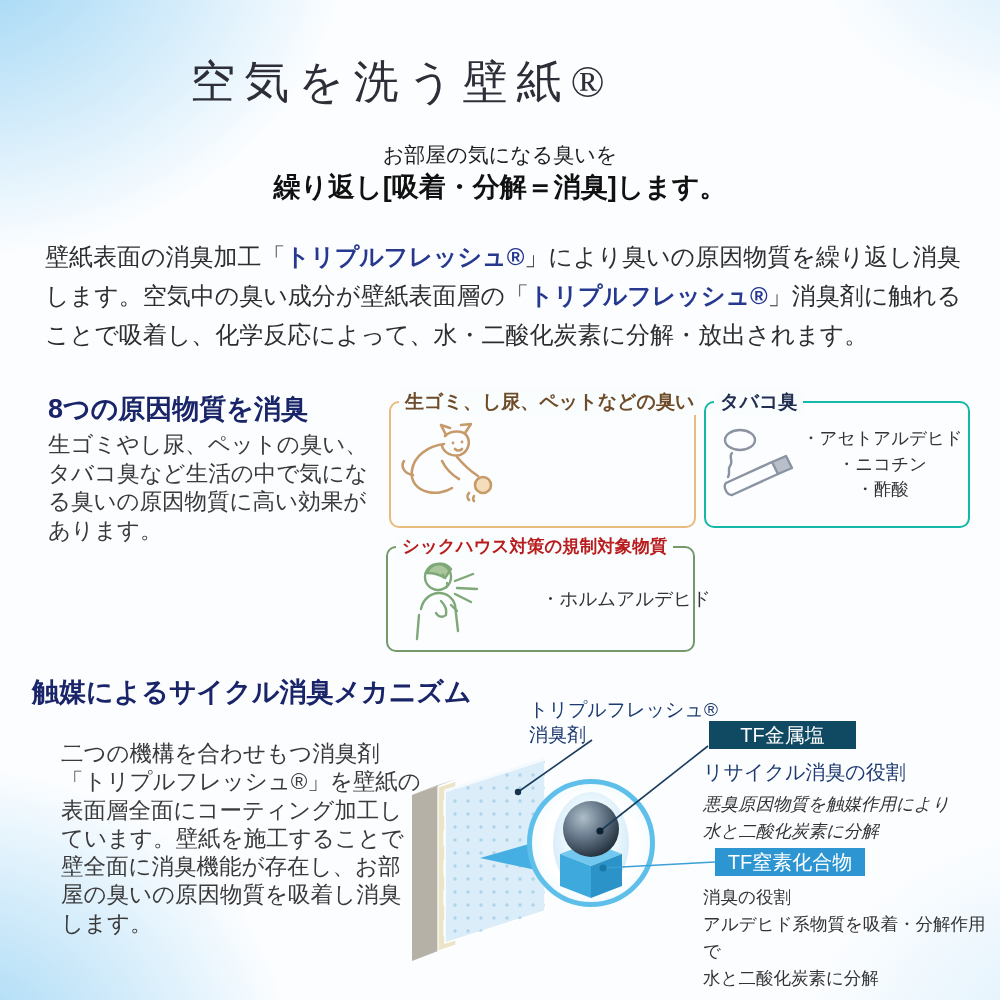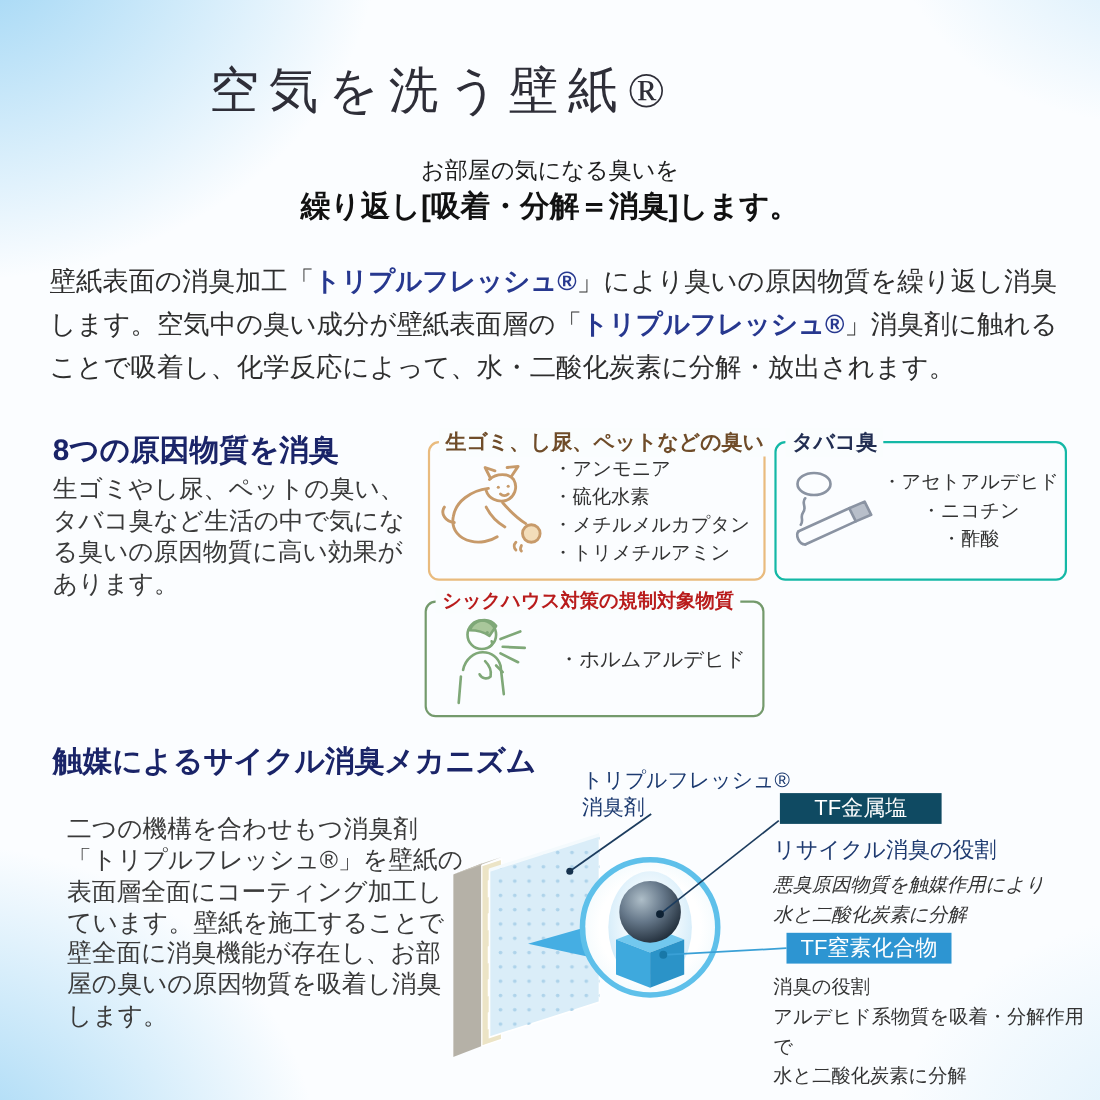--- a/index.html
+++ b/index.html
@@ -107,12 +107,6 @@
         <path d="M79,77 c-1,2 -1,4 0,5"></path>
       </svg>
     </div>
-    <ul>
-      <li>・アンモニア</li>
-      <li>・硫化水素</li>
-      <li>・メチルメルカプタン</li>
-      <li>・トリメチルアミン</li>
-    </ul>
   </div>
 </div>
 

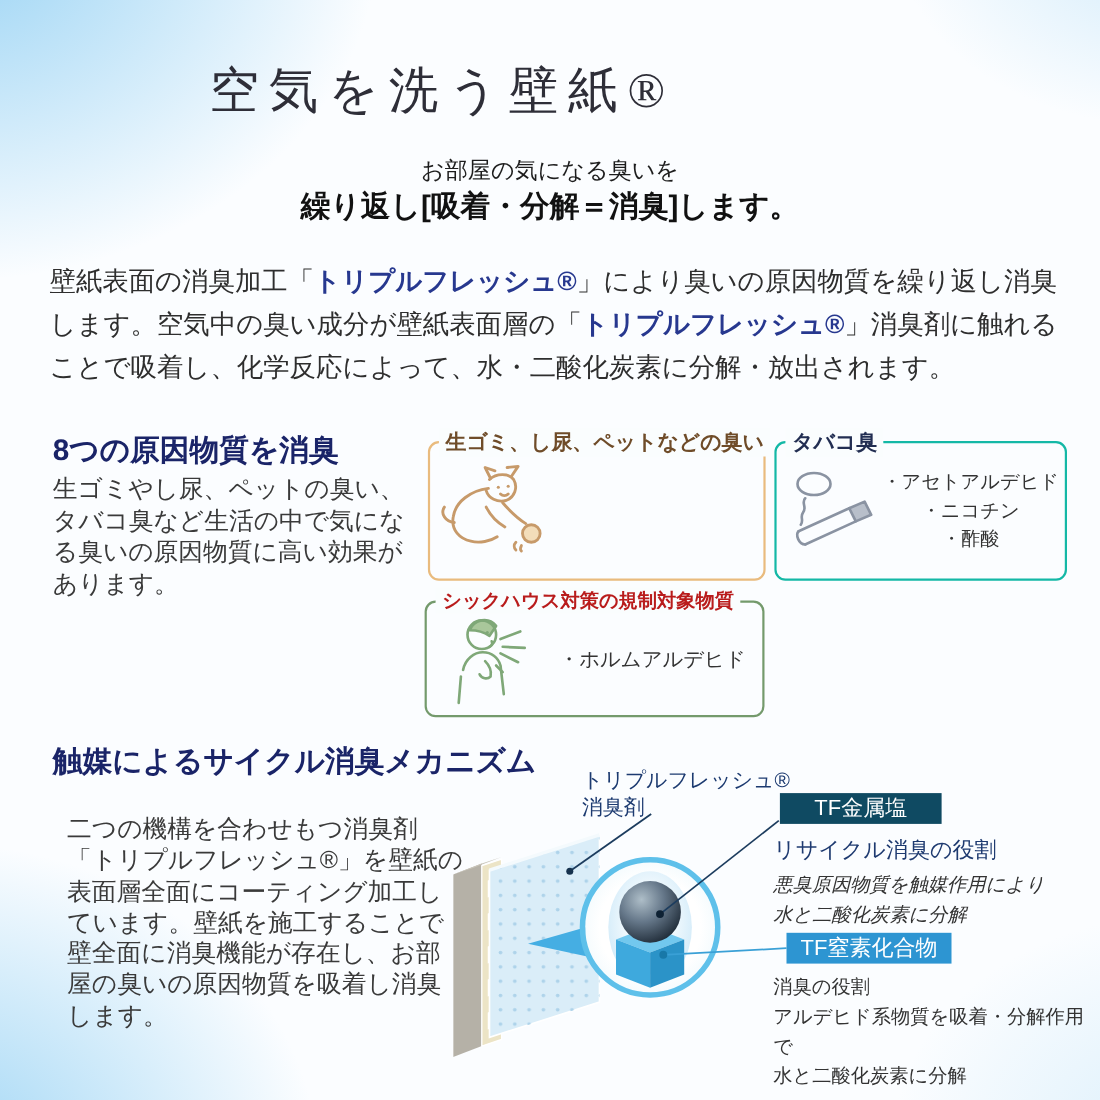--- a/index.html
+++ b/index.html
@@ -150,7 +150,7 @@
       </svg>
     </div>
     <ul>
-      <li style="font-size:18.5px;">・ホルムアルデヒド</li>
+      <li style="font-size:18.5px;margin-left:33px;">・ホルムアルデヒド</li>
     </ul>
   </div>
 </div>

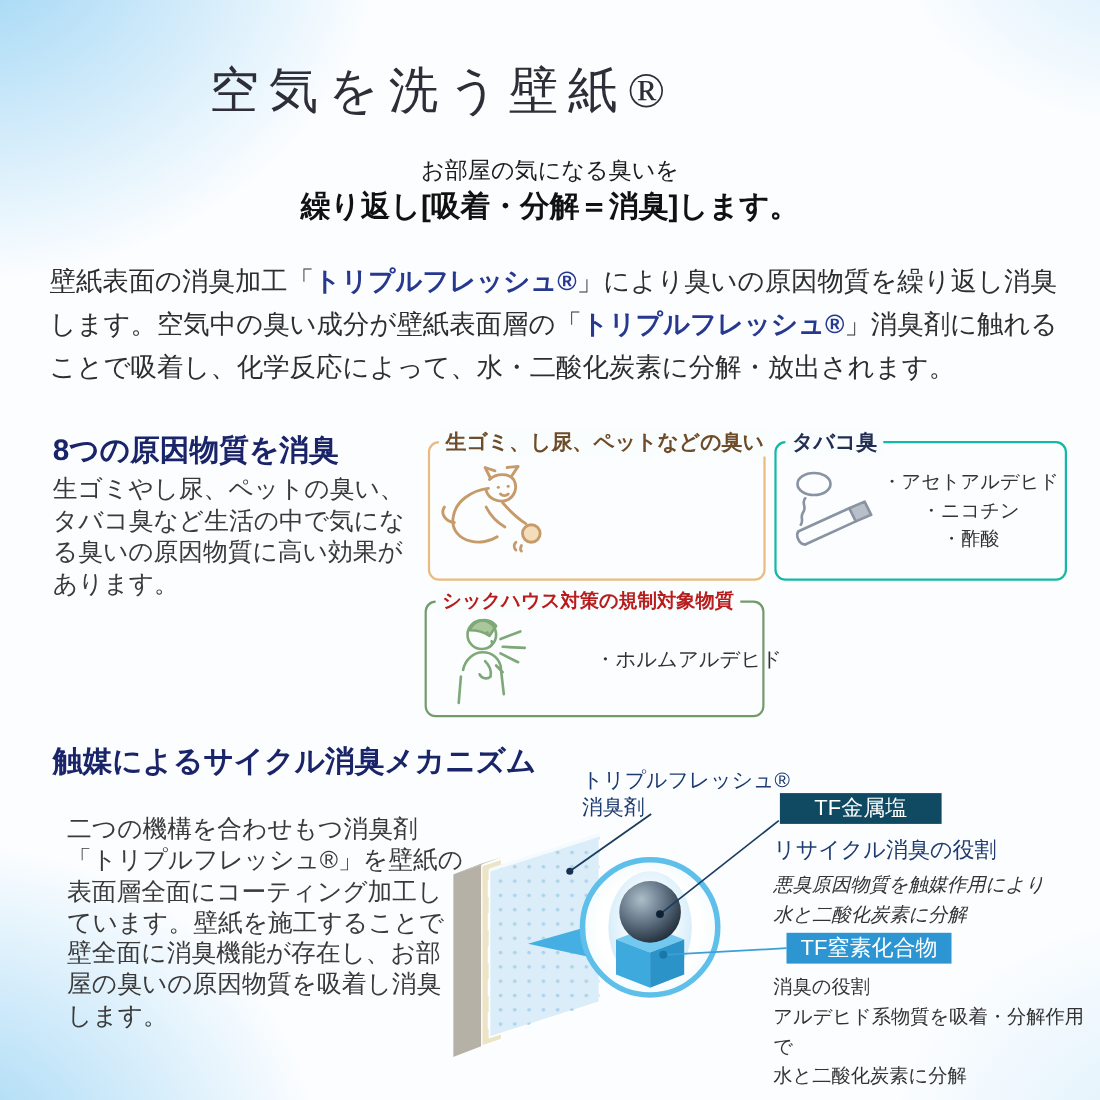--- a/index.html
+++ b/index.html
@@ -47,7 +47,7 @@
   .box-sick .legend{color:#b91c1c;font-size:17.5px;}
   .icon-slot{flex:0 0 auto;display:flex;align-items:center;justify-content:center;}
   
-  .s2-head{left:48px;top:674px;text-align:center;}
+  .s2-head{left:32px;top:674px;text-align:center;}
   .s2-body{left:48px;top:727px;width:360px;font-size:22.5px;line-height:28.3px;color:#3a3a3a;margin:13px;}
   .deo-label{left:529px;top:697px;font-size:19px;line-height:25px;color:#1c3a70;}
   .badge{color:#fff;font-size:20px;text-align:center;line-height:28px;height:28px;}

